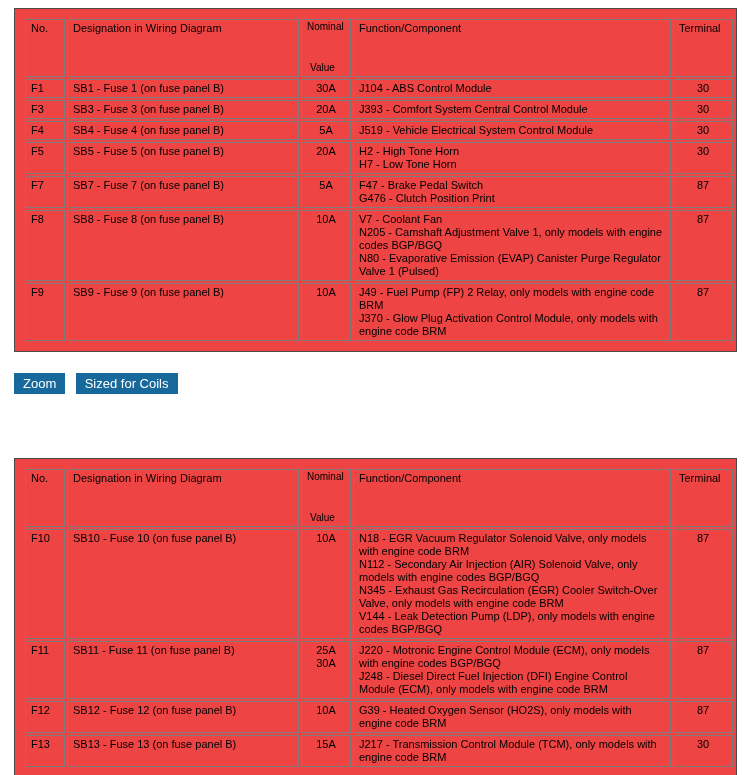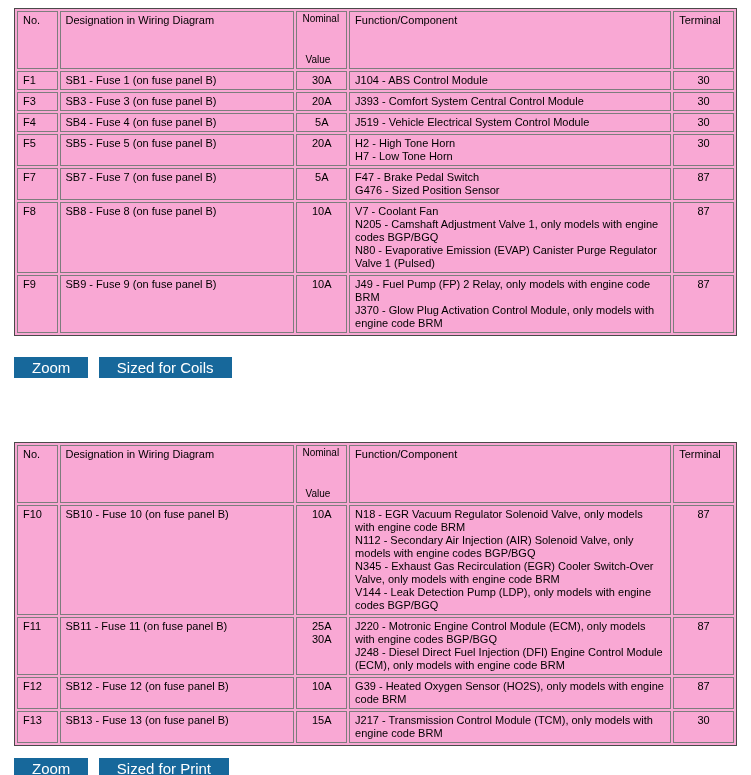--- a/index.html
+++ b/index.html
@@ -9,7 +9,7 @@
     font-family:"Liberation Sans","DejaVu Sans",sans-serif;
   }
   .page { padding-top:8px; }
-  .frame { margin:0 14px; border:1px solid #4a4a4a; padding:0; background:#f9a8d4; }
+  .frame { margin:0 14px; border:1px solid #4a4a4a; padding:8px; background:#ef4444; }
   .frame2 { margin-top:64px; }
   table.fuse {
     width:100%; table-layout:fixed;

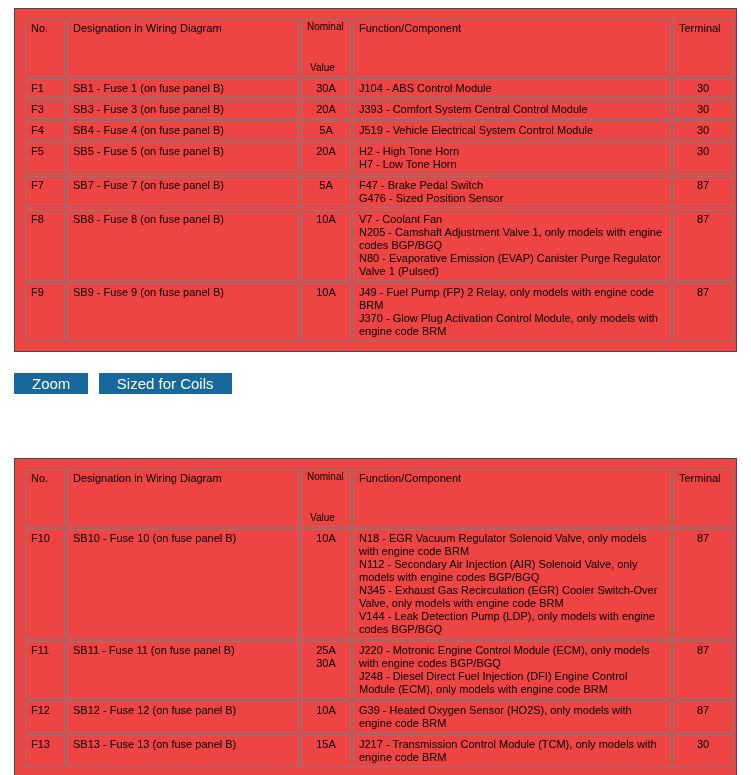--- a/index.html
+++ b/index.html
@@ -96,7 +96,7 @@
     <td class="des-cell">SB7 - Fuse 7 (on fuse panel B)</td>
     <td class="val-cell">5A</td>
     <td class="func-cell">F47 - Brake Pedal Switch
-G476 - Sized Position Sensor</td>
+G476 - Clutch Position Print</td>
     <td class="term-cell">87</td>
   </tr>
           <tr>

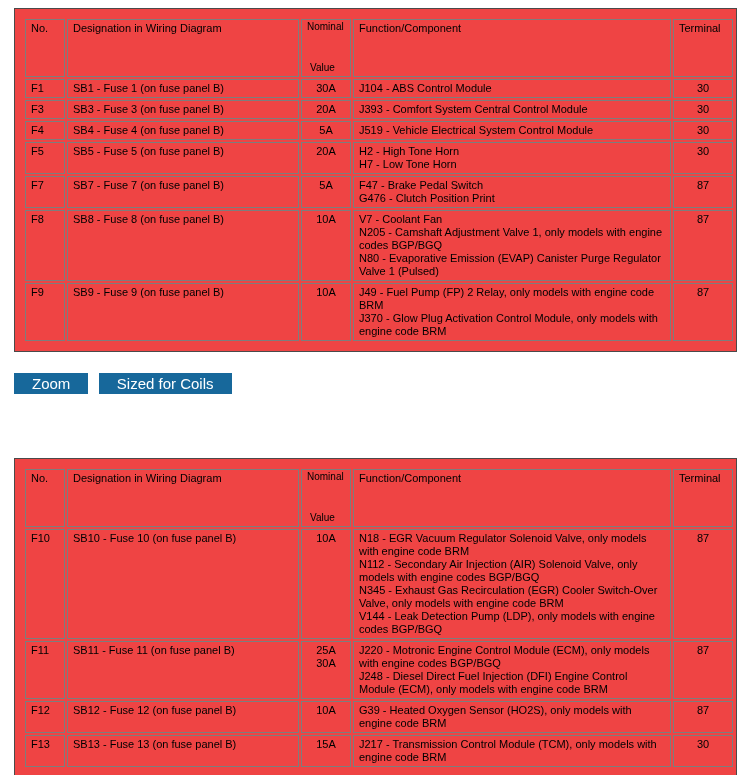--- a/index.html
+++ b/index.html
@@ -31,8 +31,8 @@
   .btn {
     display:inline-block; border:0; cursor:pointer;
     background:#17689b; color:#ffffff;
-    font-family:inherit; font-size:15px; line-height:15px;
-    padding:3px 18px; margin-right:6px;
+    font-family:inherit; font-size:13px; line-height:15px;
+    padding:3px 9px; margin-right:6px;
   }
 </style>
 </head>

